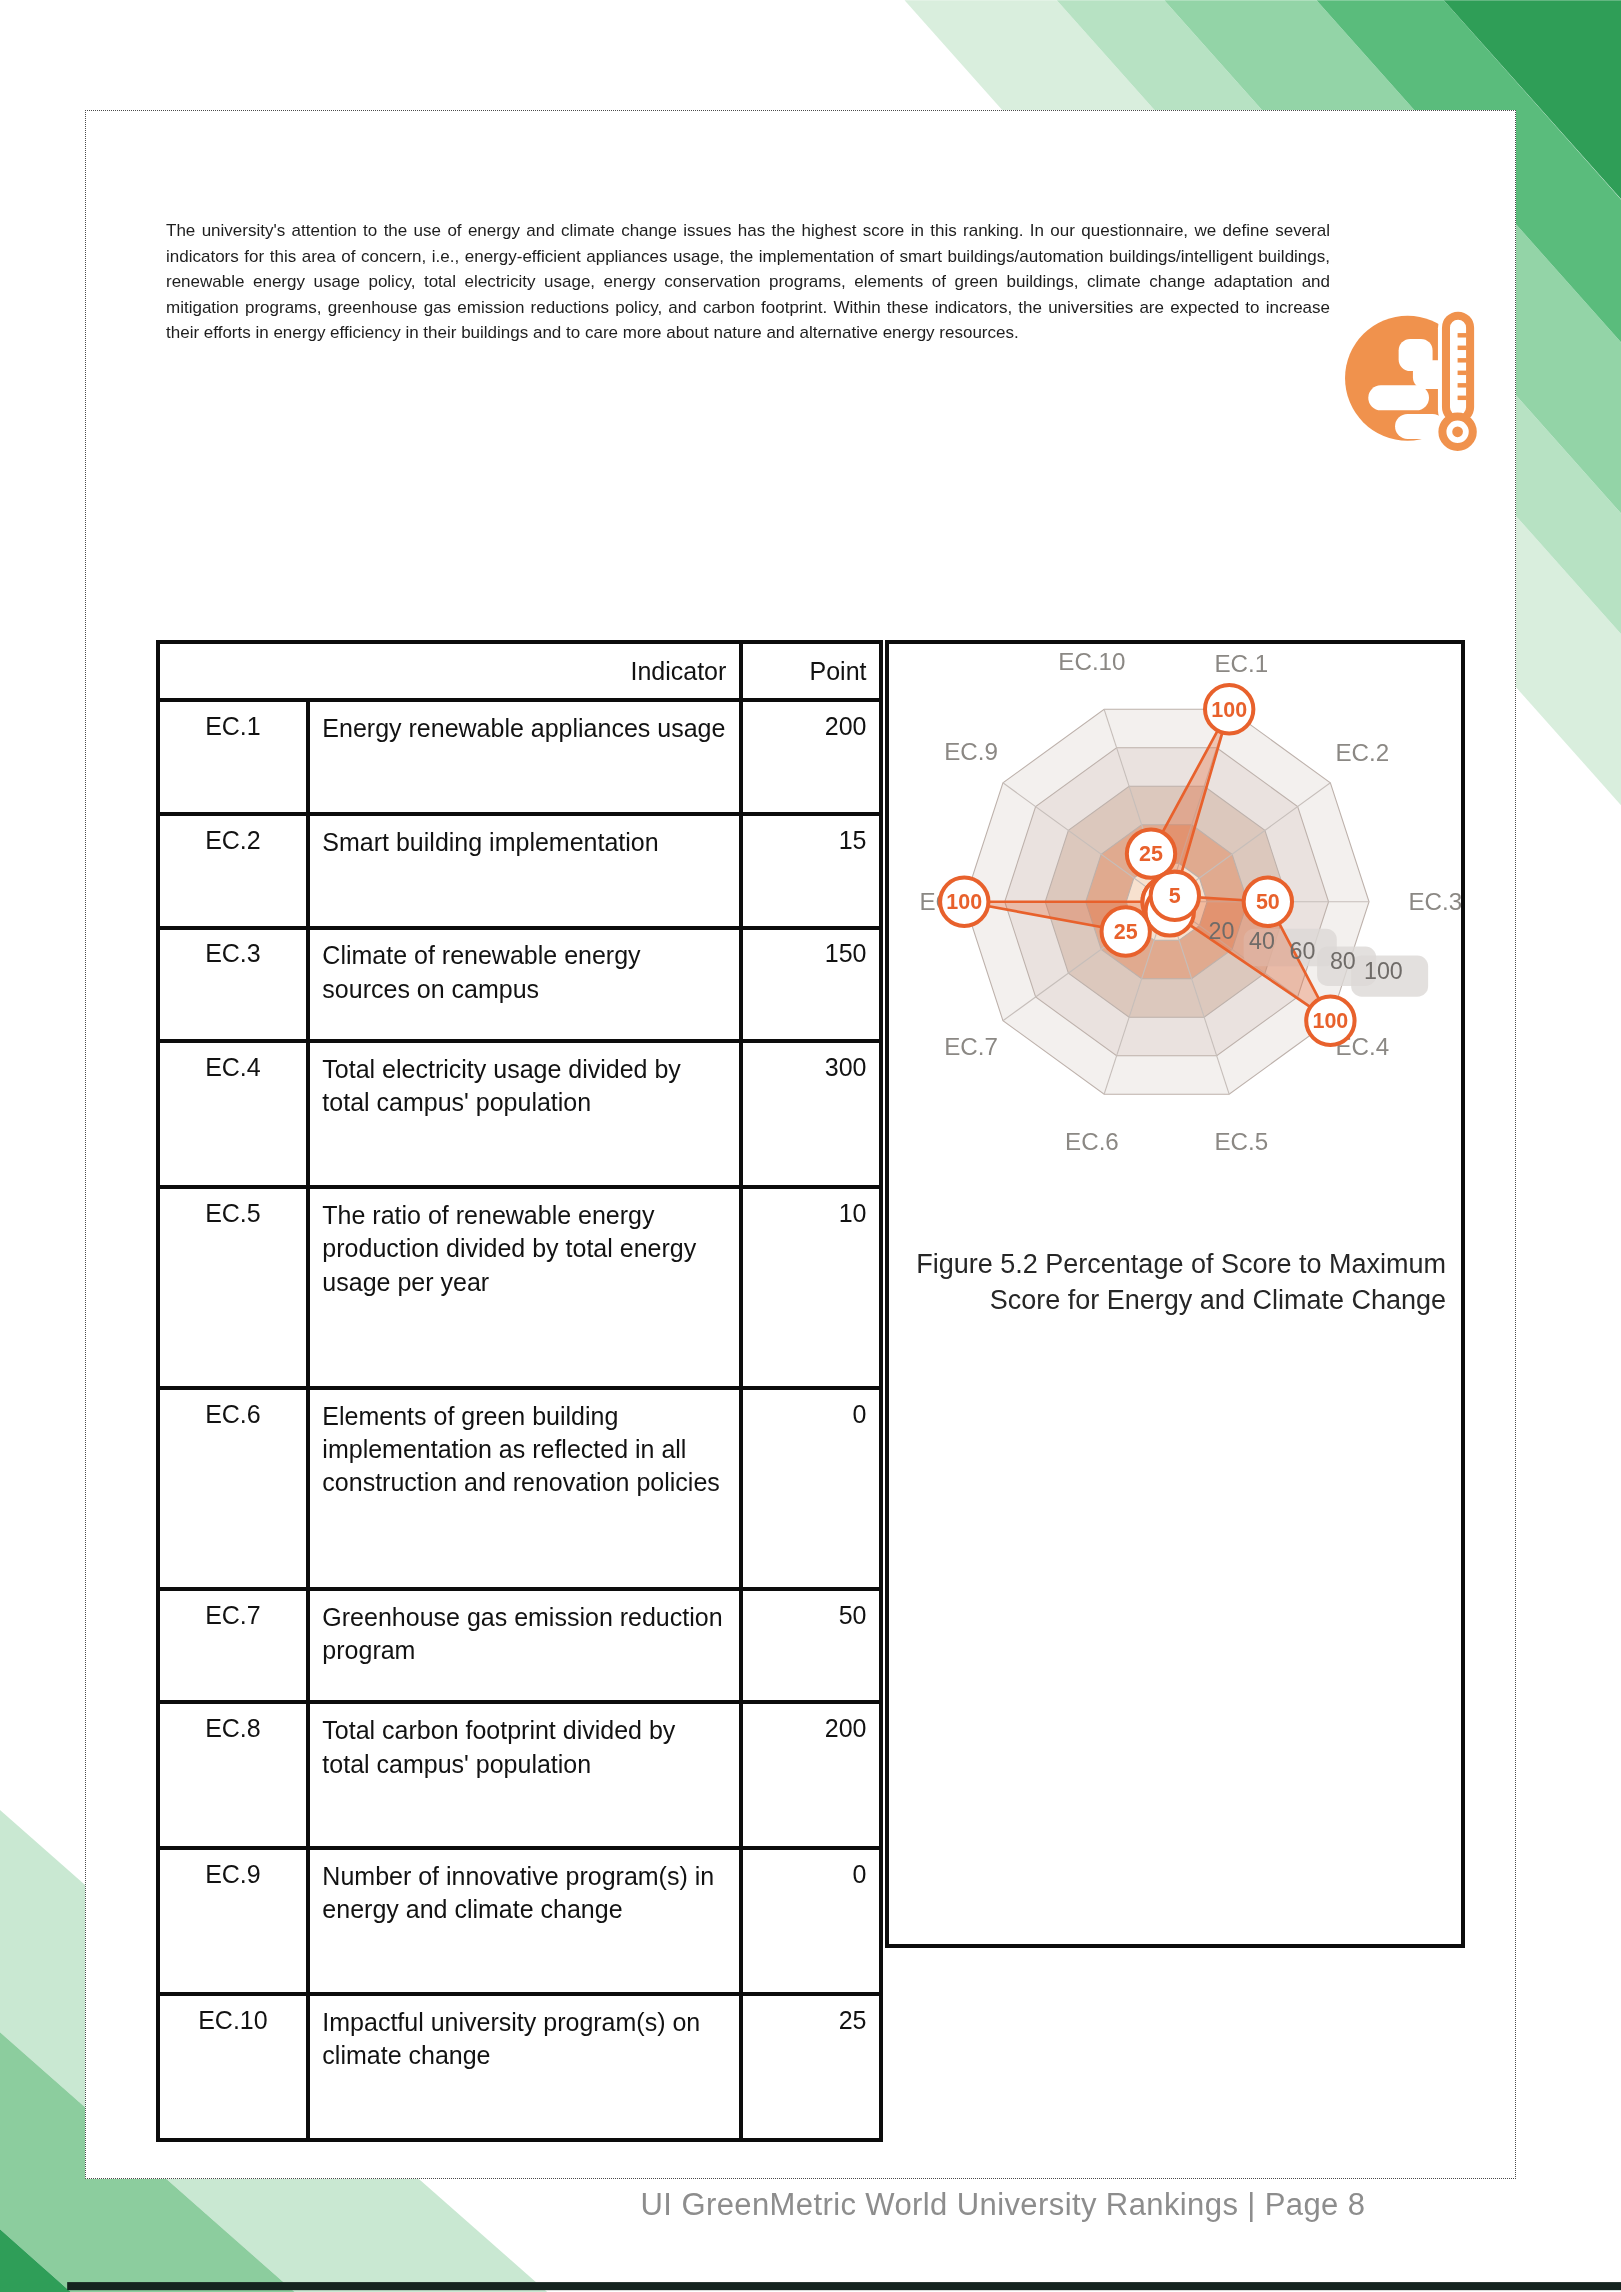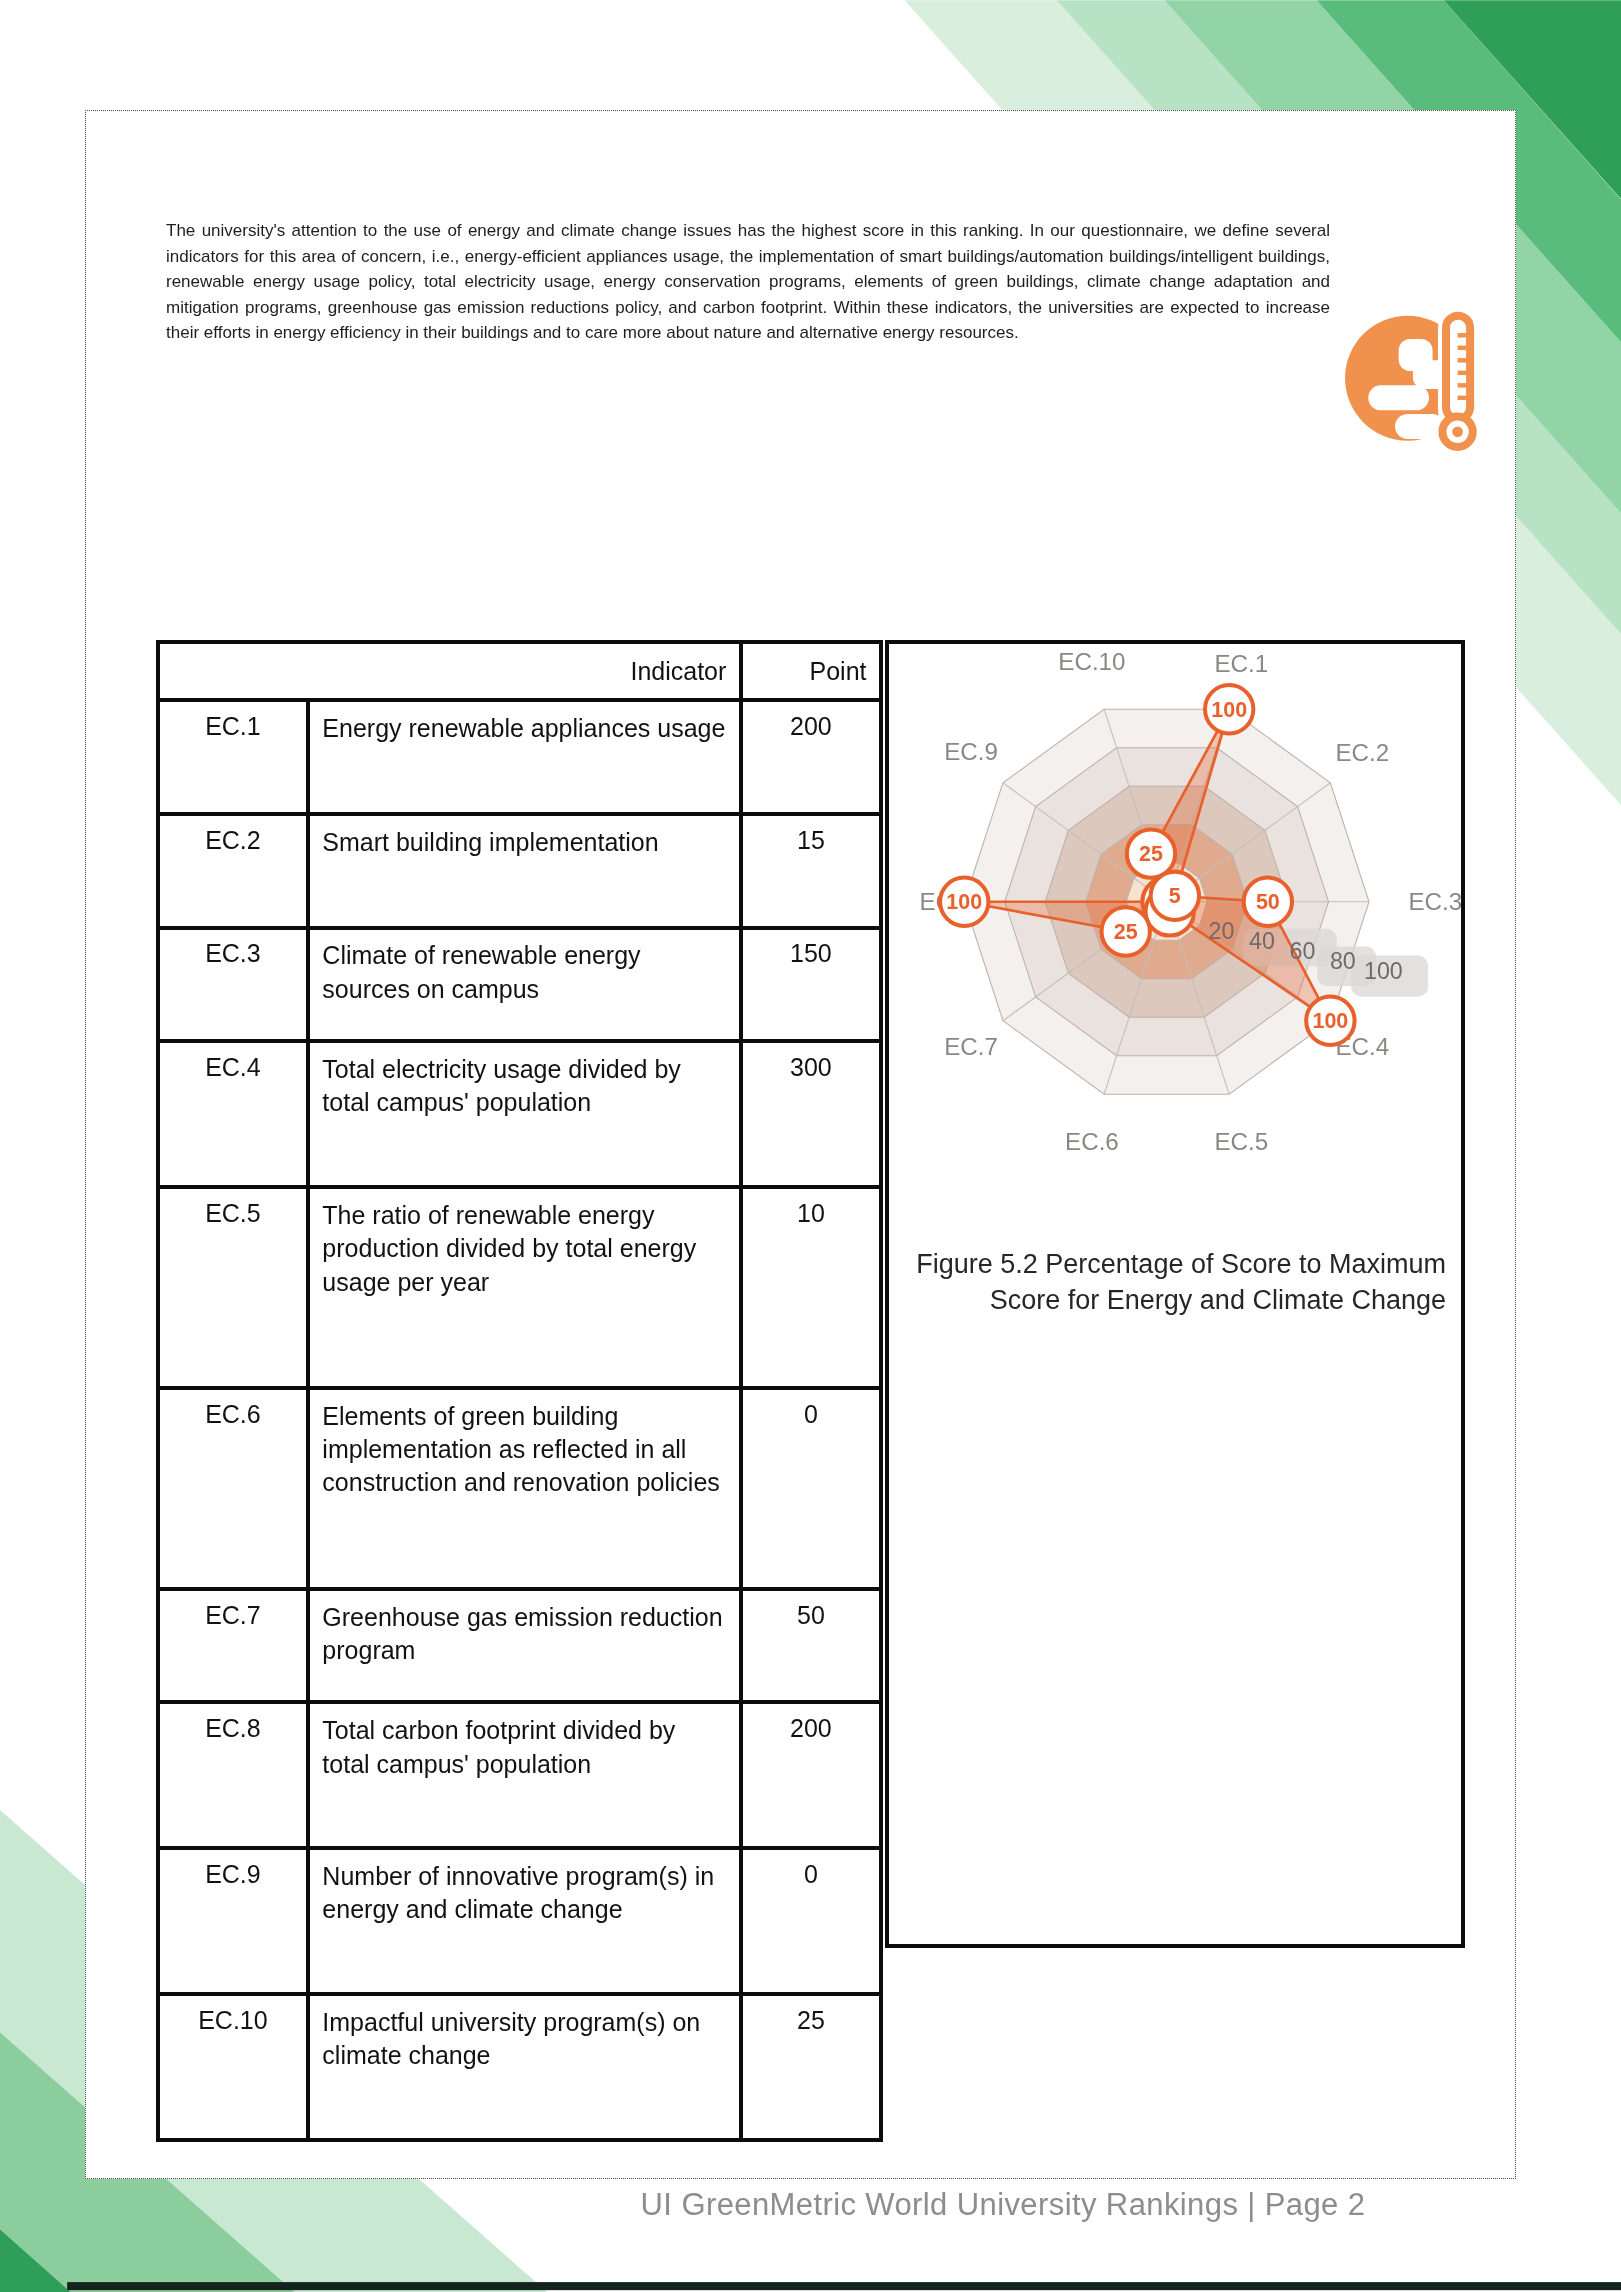--- a/index.html
+++ b/index.html
@@ -21,7 +21,7 @@
   #indicator-table th{text-align:right;vertical-align:middle;padding:12.5px;}
   .col-code{width:134px;text-align:center;}
   .col-desc{width:464px;text-align:left;line-height:1.33;}
-  .col-point{width:125px;text-align:center;}
+  .col-point{width:125px;text-align:right;}
   
   #figure-box{position:absolute;left:885px;top:640px;width:580px;height:1308px;
               border:4.5px solid #0c0c0c;box-sizing:border-box;background:#fff;}

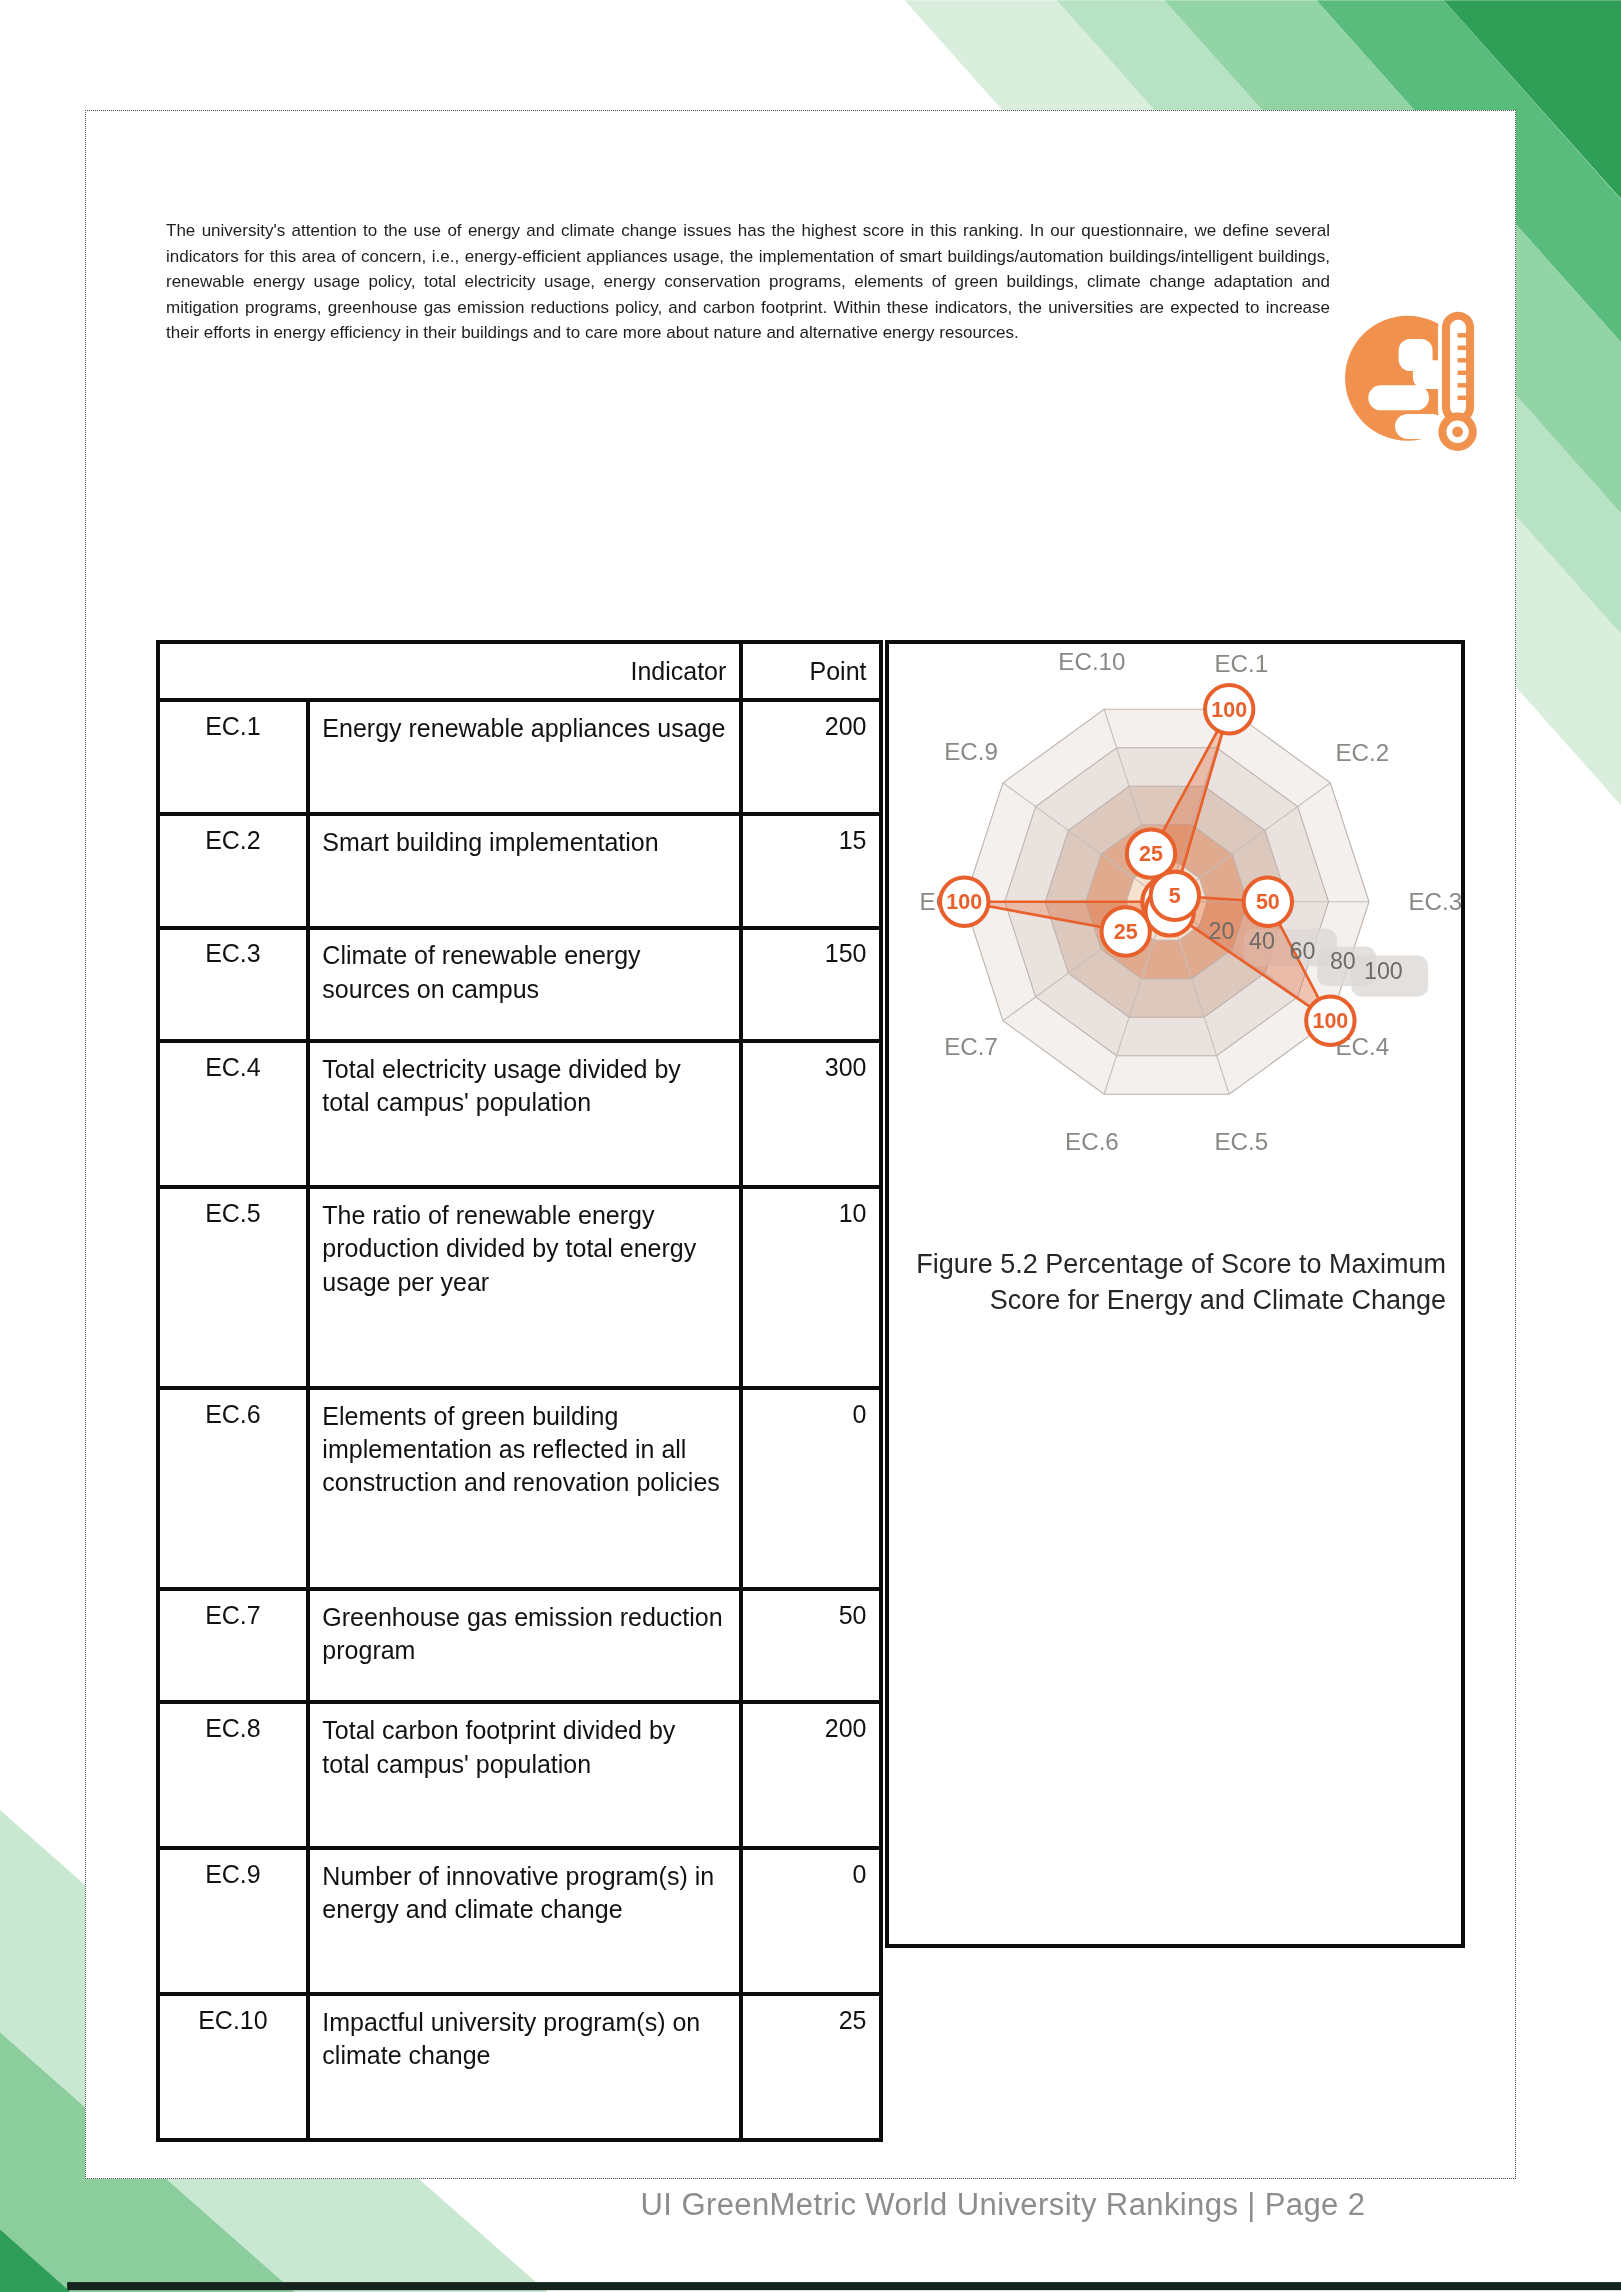--- a/index.html
+++ b/index.html
@@ -195,7 +195,7 @@
 
   <div id="figure-caption">Figure 5.2 Percentage of Score to Maximum Score for Energy and Climate Change</div>
 
-  <div id="page-footer">UI GreenMetric World University Rankings | Page 2</div>
+  <div id="page-footer">UI GreenMetric World University Rankings | Page 8</div>
 
 </div>
 

